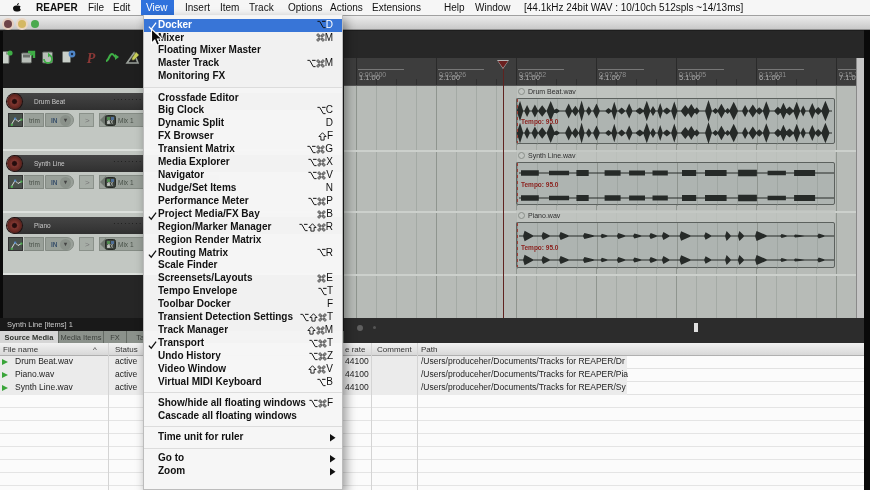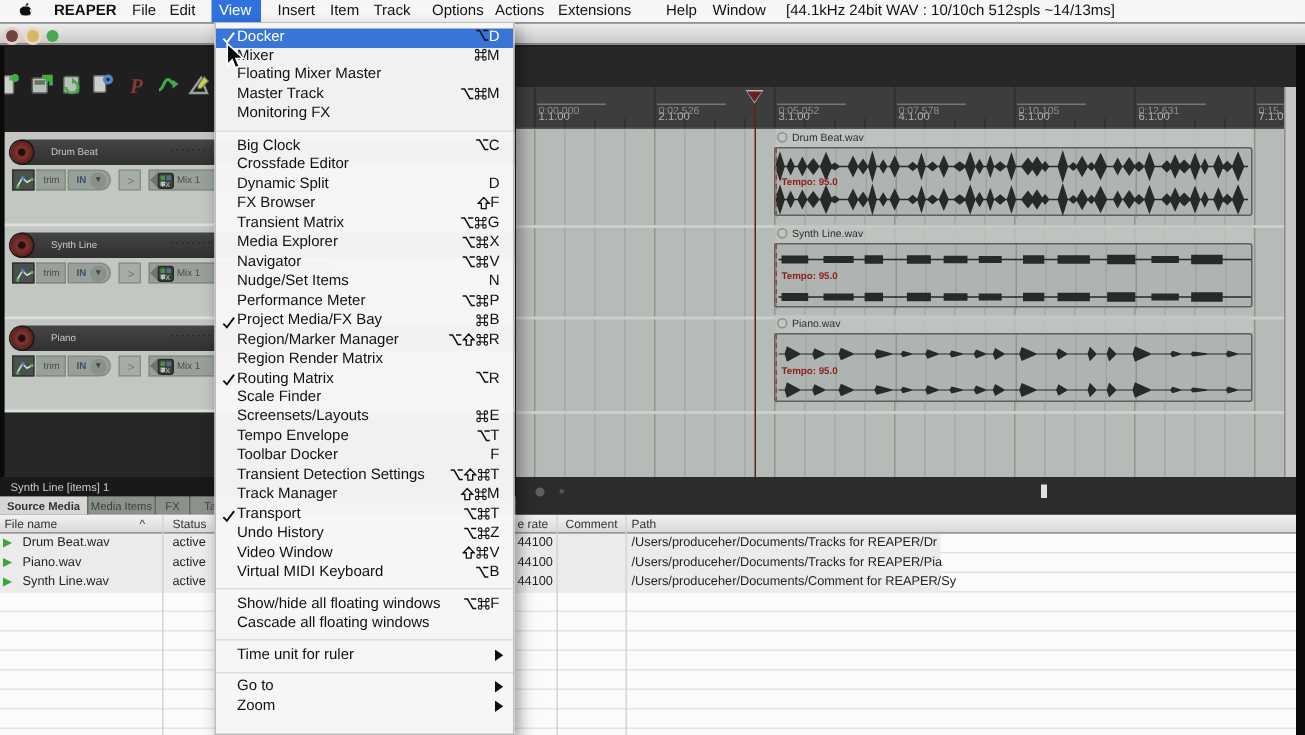--- a/index.html
+++ b/index.html
@@ -94,7 +94,7 @@
 .mi { position:relative; height:12.93px; line-height:12.93px; white-space:nowrap; }
 .mi.sel { background:#3875d7; color:#fff; }
 .mc { position:absolute; left:4px; top:2px; width:10px; }
-.mt { position:absolute; left:14px; top:0; }
+.mt { position:absolute; left:14px; top:0;font-weight:bold; }
 .mr { position:absolute; right:9px; top:0; }
 .sk { font-size:10px; }
 .msep { height:8.3px; position:relative; }

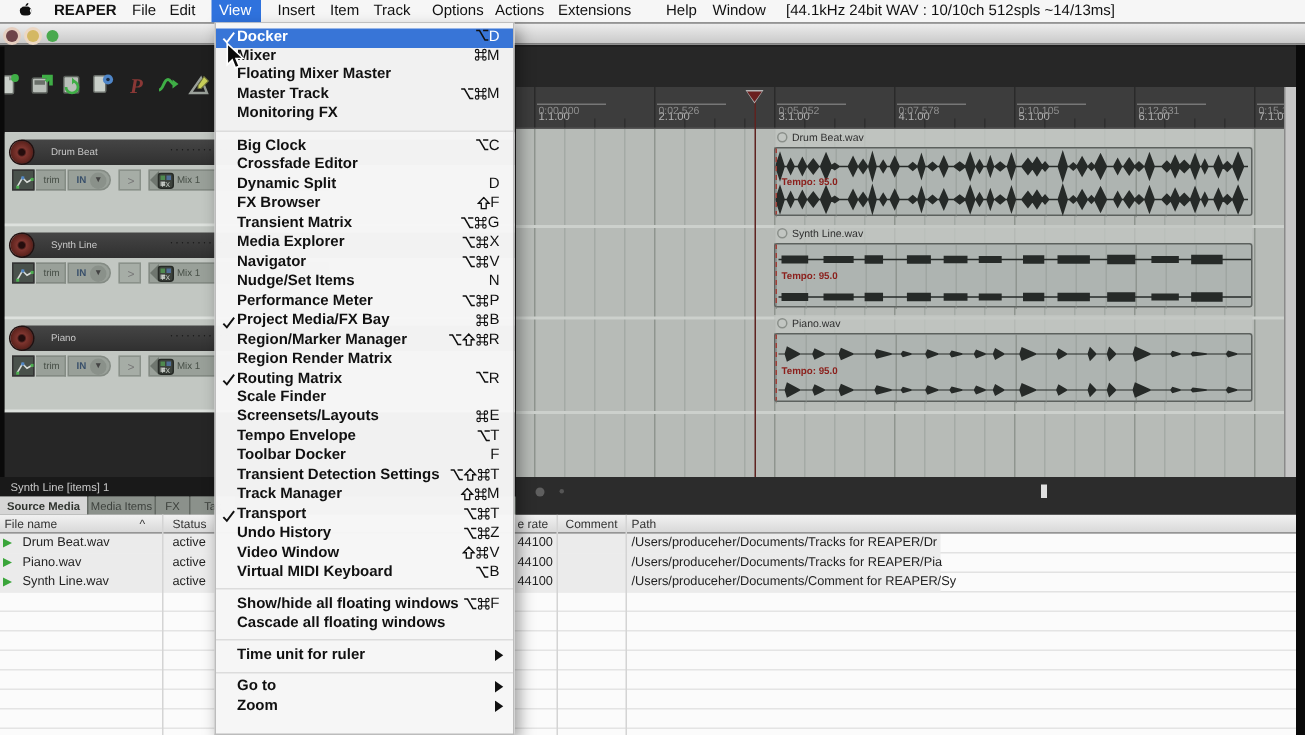--- a/index.html
+++ b/index.html
@@ -507,14 +507,14 @@
       </div>
       <div class="mi">
         <span class="mc"></span>
+        <span class="mt">Crossfade Editor</span>
+      </div>
+      <div class="mi">
+        <span class="mc"></span>
         <span class="mt">Big Clock</span>
         <span class="mr"><svg width="9" height="9" viewBox="0 0 10 10" style="vertical-align:middle;">
             <path fill="none" stroke="#111" stroke-width="1.1" d="M0.5,1.5 H3 L7,8.5 H9.5 M5.6,1.5 H9.5"></path>
           </svg><span class="sk">C</span></span>
-      </div>
-      <div class="mi">
-        <span class="mc"></span>
-        <span class="mt">Crossfade Editor</span>
       </div>
       <div class="mi">
         <span class="mc"></span>

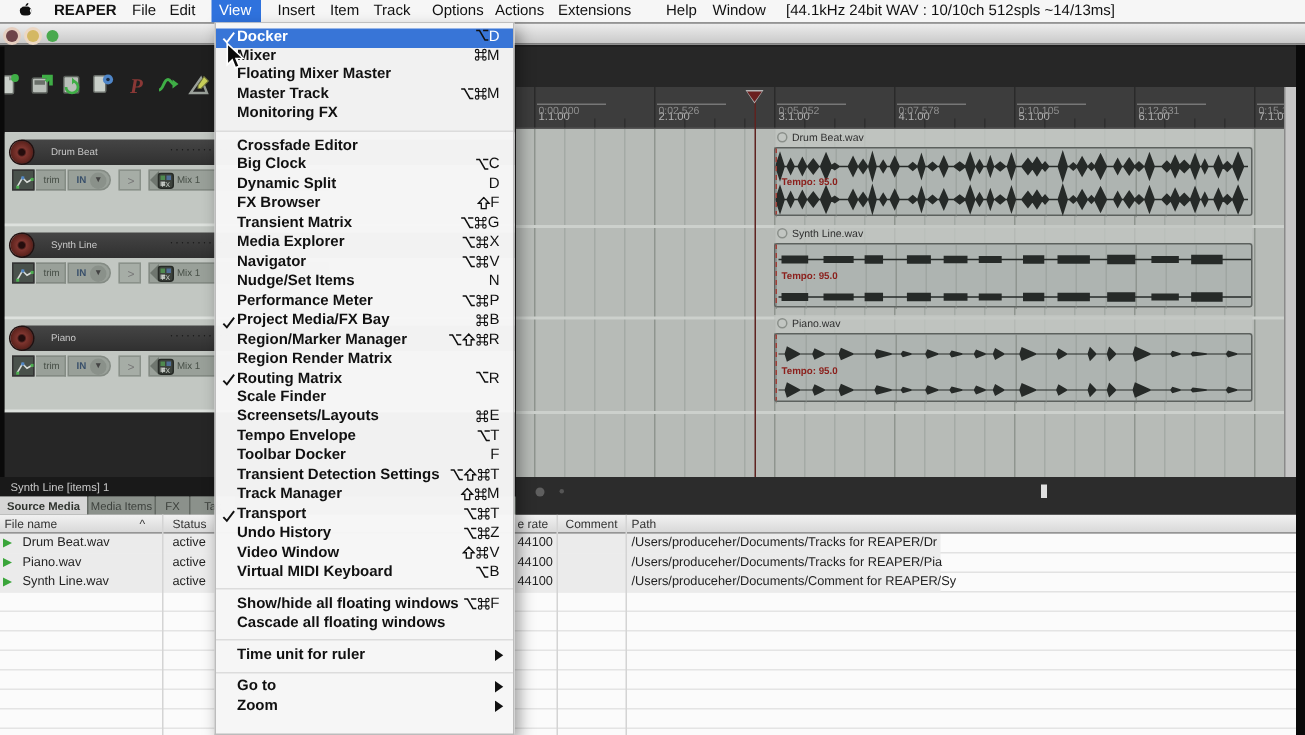--- a/index.html
+++ b/index.html
@@ -252,7 +252,7 @@
       <span style="position:absolute;left:15px">Synth Line.wav</span>
       <span style="position:absolute;left:115px">active</span>
       <span style="position:absolute;left:345px">44100</span>
-      <span style="position:absolute;left:421px">/Users/produceher/Documents/Comment for REAPER/Sy</span>
+      <span style="position:absolute;left:421px">/Users/produceher/Documents/Tracks for REAPER/Sy</span>
     </div>
     <div class="tline" style="top:407px"></div>
     <div class="tline" style="top:420px"></div>

